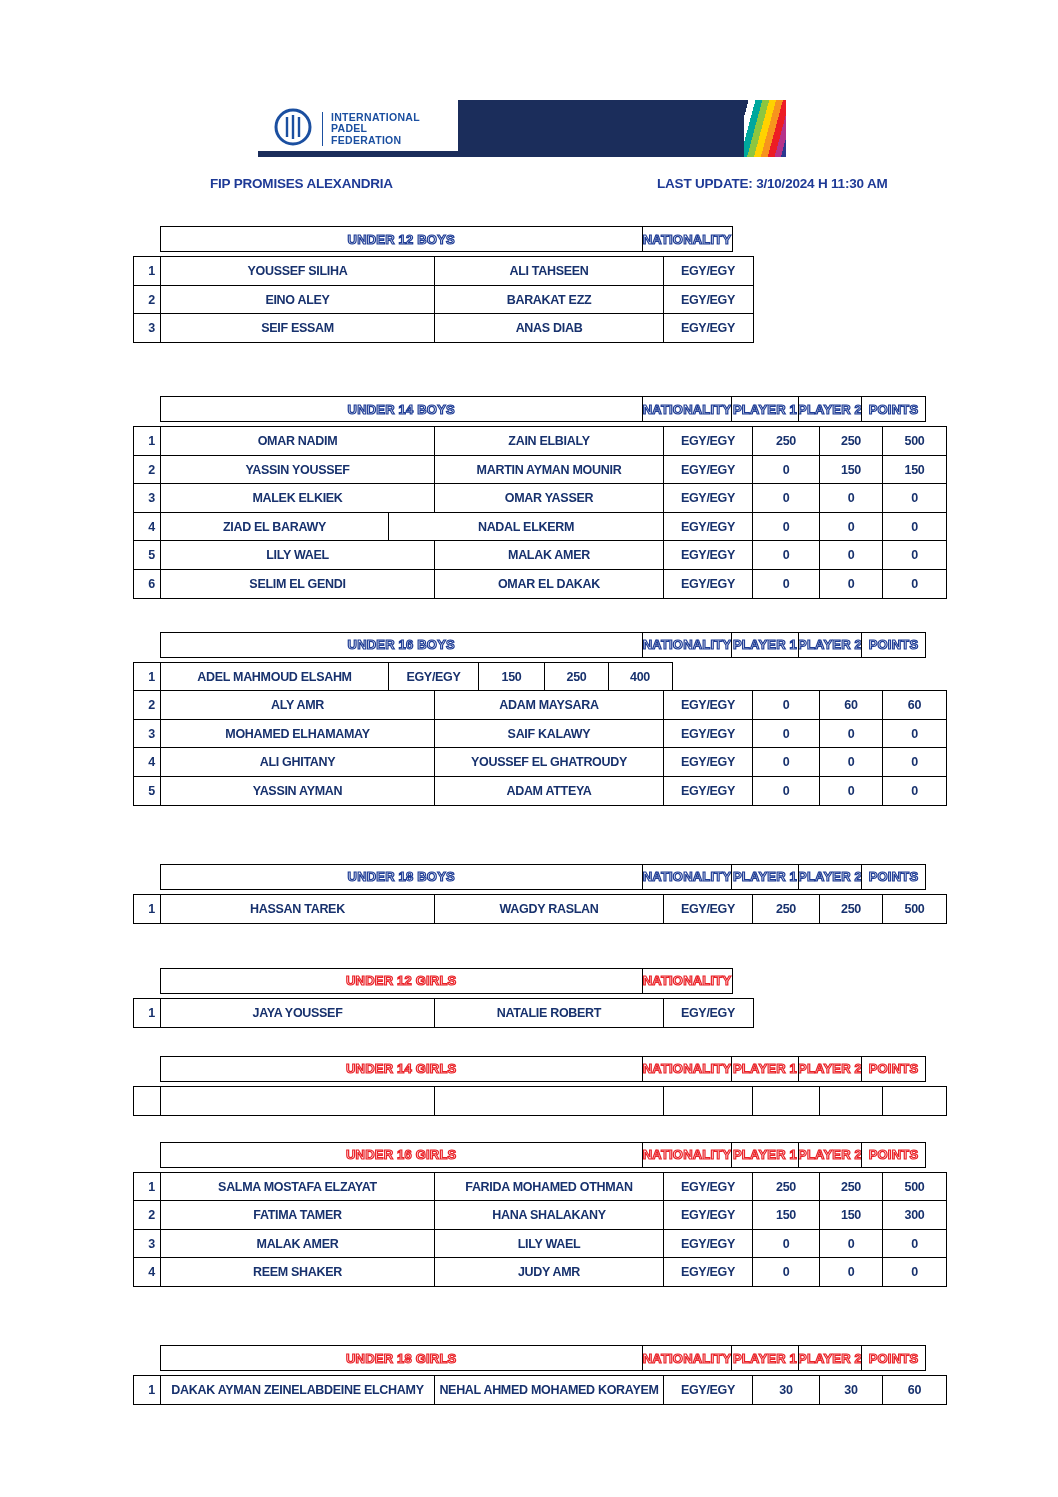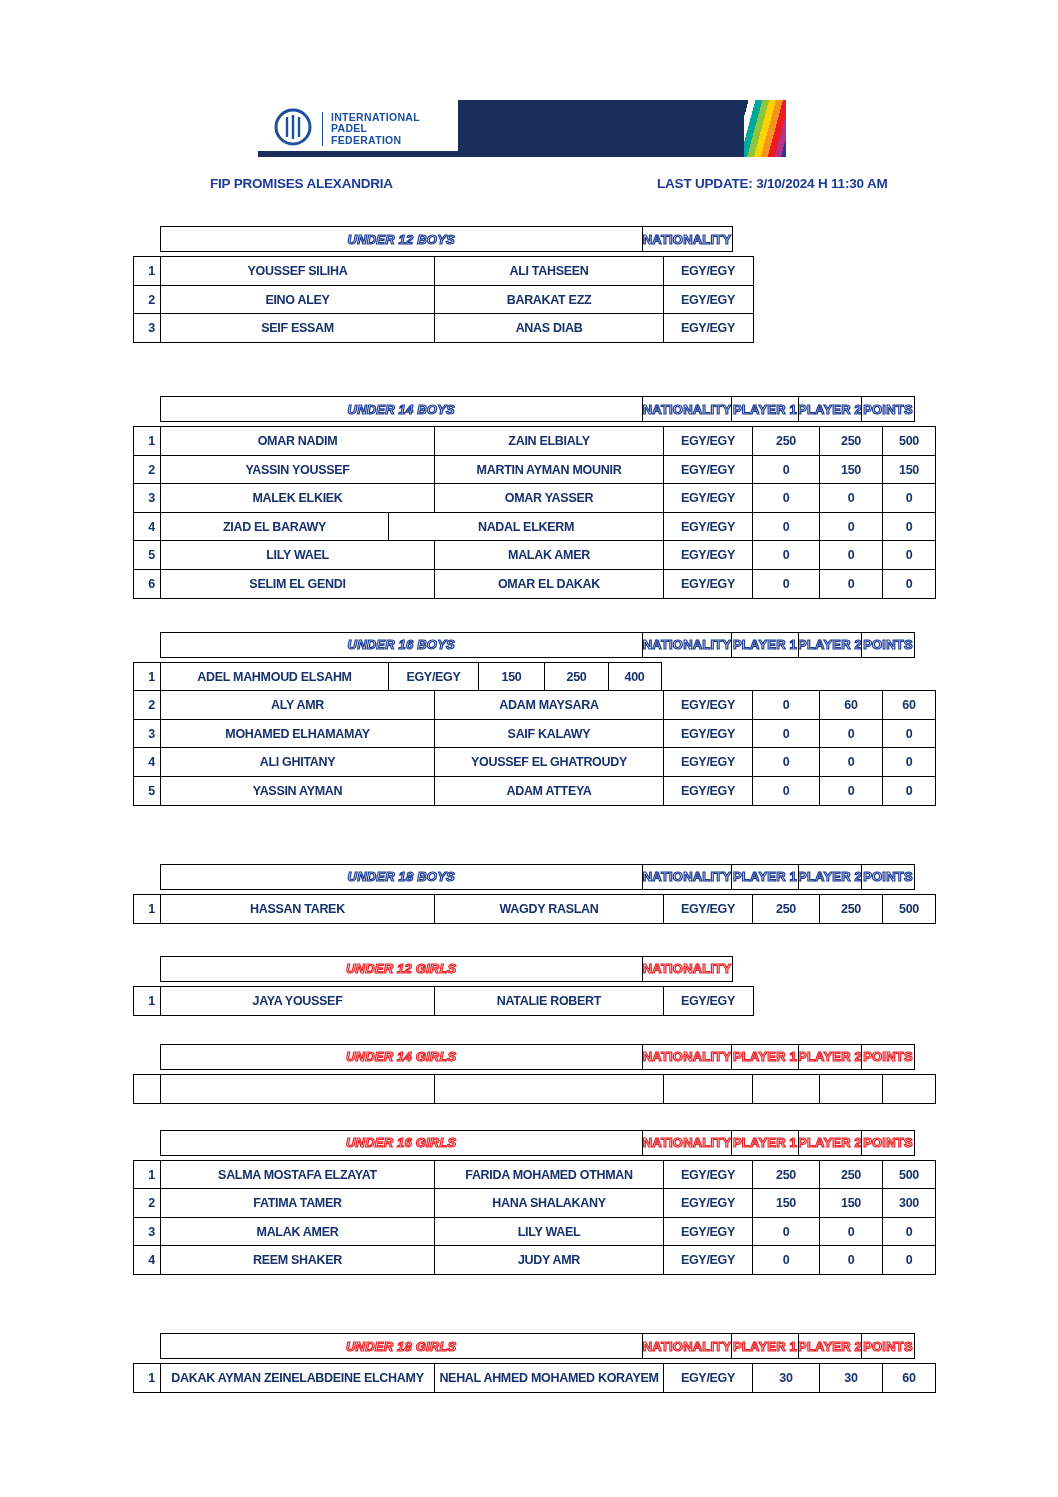--- a/index.html
+++ b/index.html
@@ -55,7 +55,7 @@
   .c-p1{width:68px;}
   .c-p2{width:65px;}
   .c-pts{width:54px;}
-  .c-title{width:483.5px;font-style:italic;}
+  .c-title{width:483.5px;}
   .row.hdr .cell{font-size:13px;}
 
   .boys{--th:#1e3c95;}

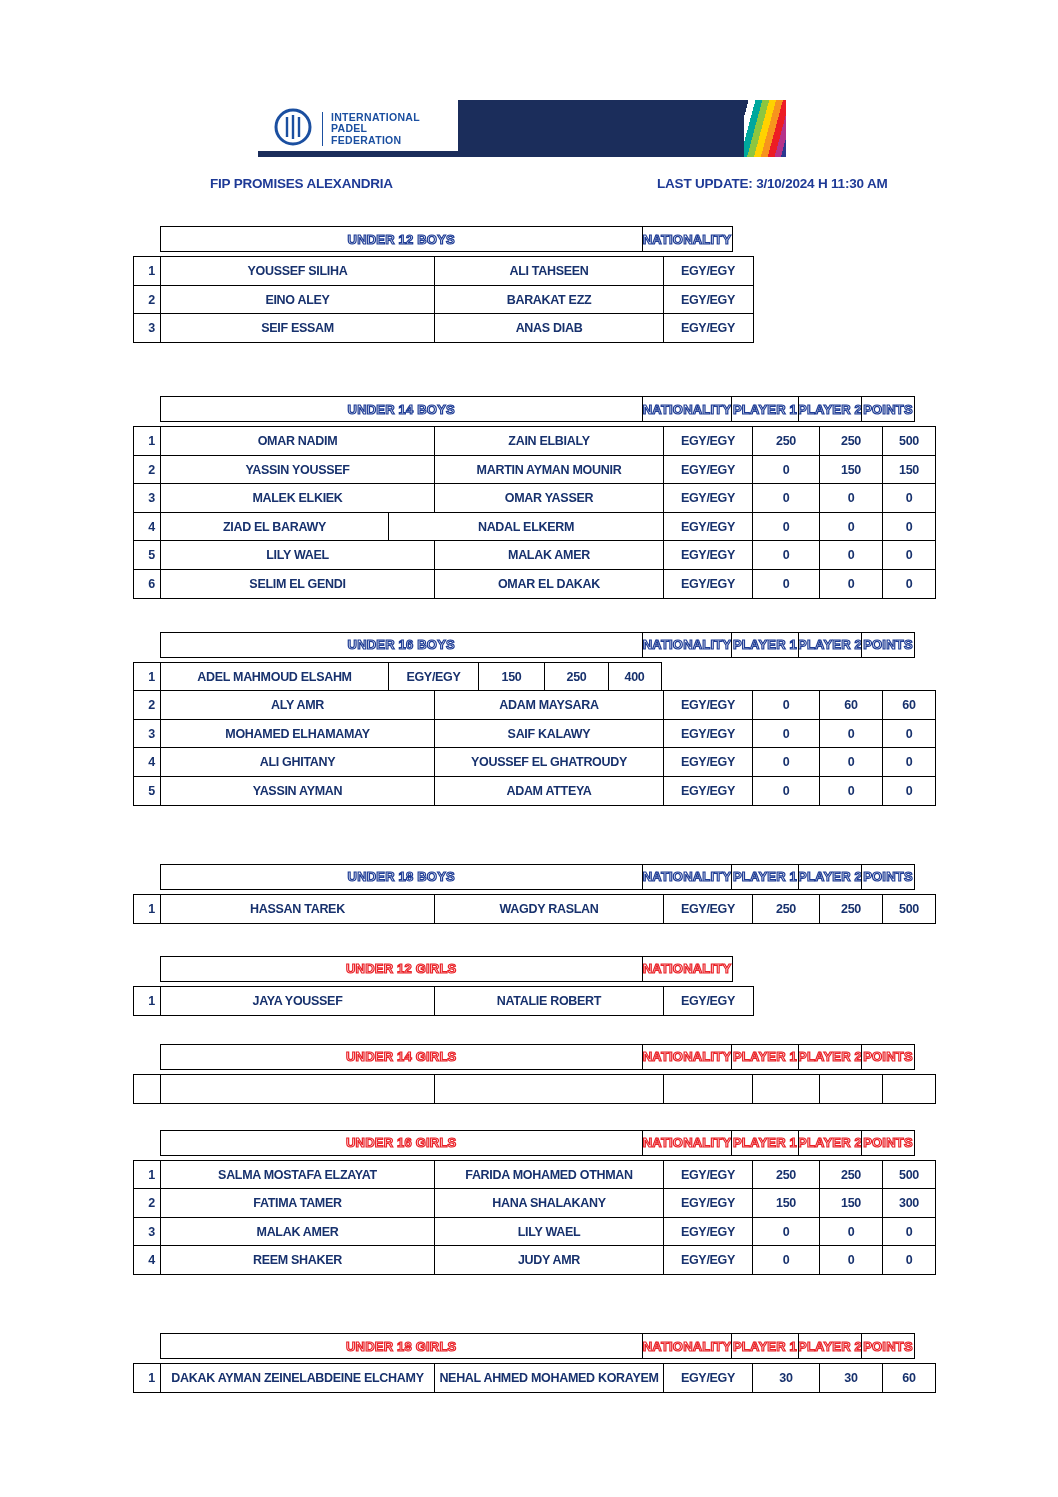--- a/index.html
+++ b/index.html
@@ -54,7 +54,7 @@
   .c-nat{width:91px;}
   .c-p1{width:68px;}
   .c-p2{width:65px;}
-  .c-pts{width:54px;}
+  .c-pts{width:65px;}
   .c-title{width:483.5px;}
   .row.hdr .cell{font-size:13px;}
 

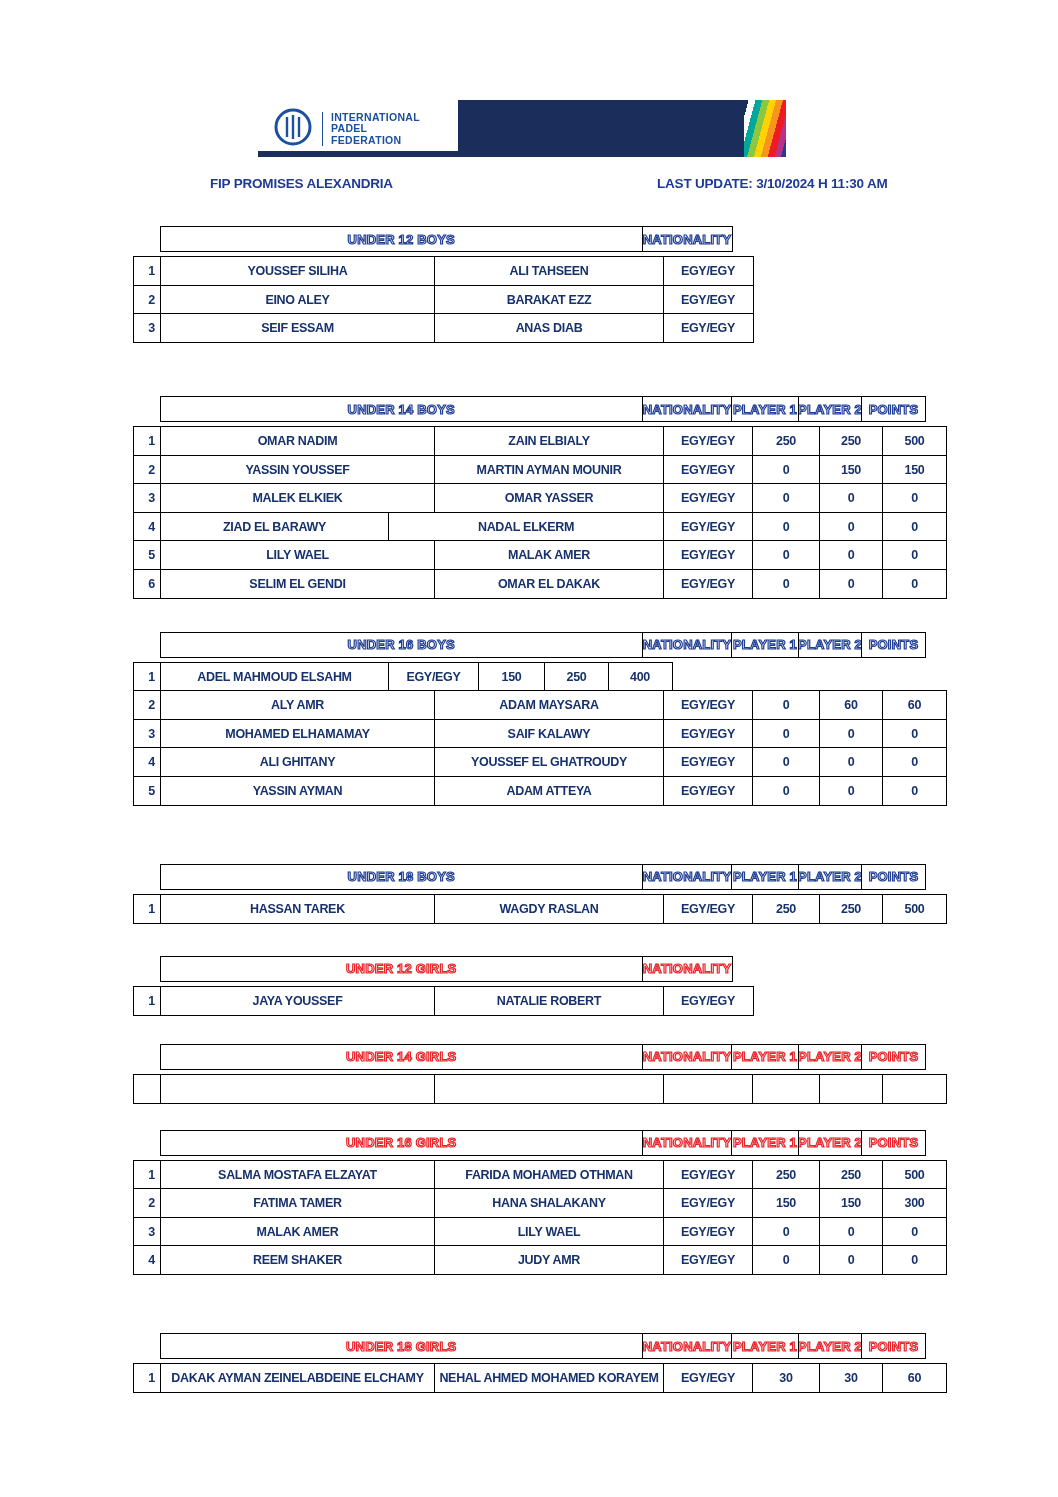--- a/index.html
+++ b/index.html
@@ -32,7 +32,7 @@
   .tbl:nth-child(2){margin-top:53px}
   .tbl:nth-child(3){margin-top:33px}
   .tbl:nth-child(4){margin-top:58px}
-  .tbl:nth-child(5){margin-top:32px}
+  .tbl:nth-child(5){margin-top:44px}
   .tbl:nth-child(6){margin-top:28px}
   .tbl:nth-child(7){margin-top:26px}
   .tbl:nth-child(8){margin-top:58px}

